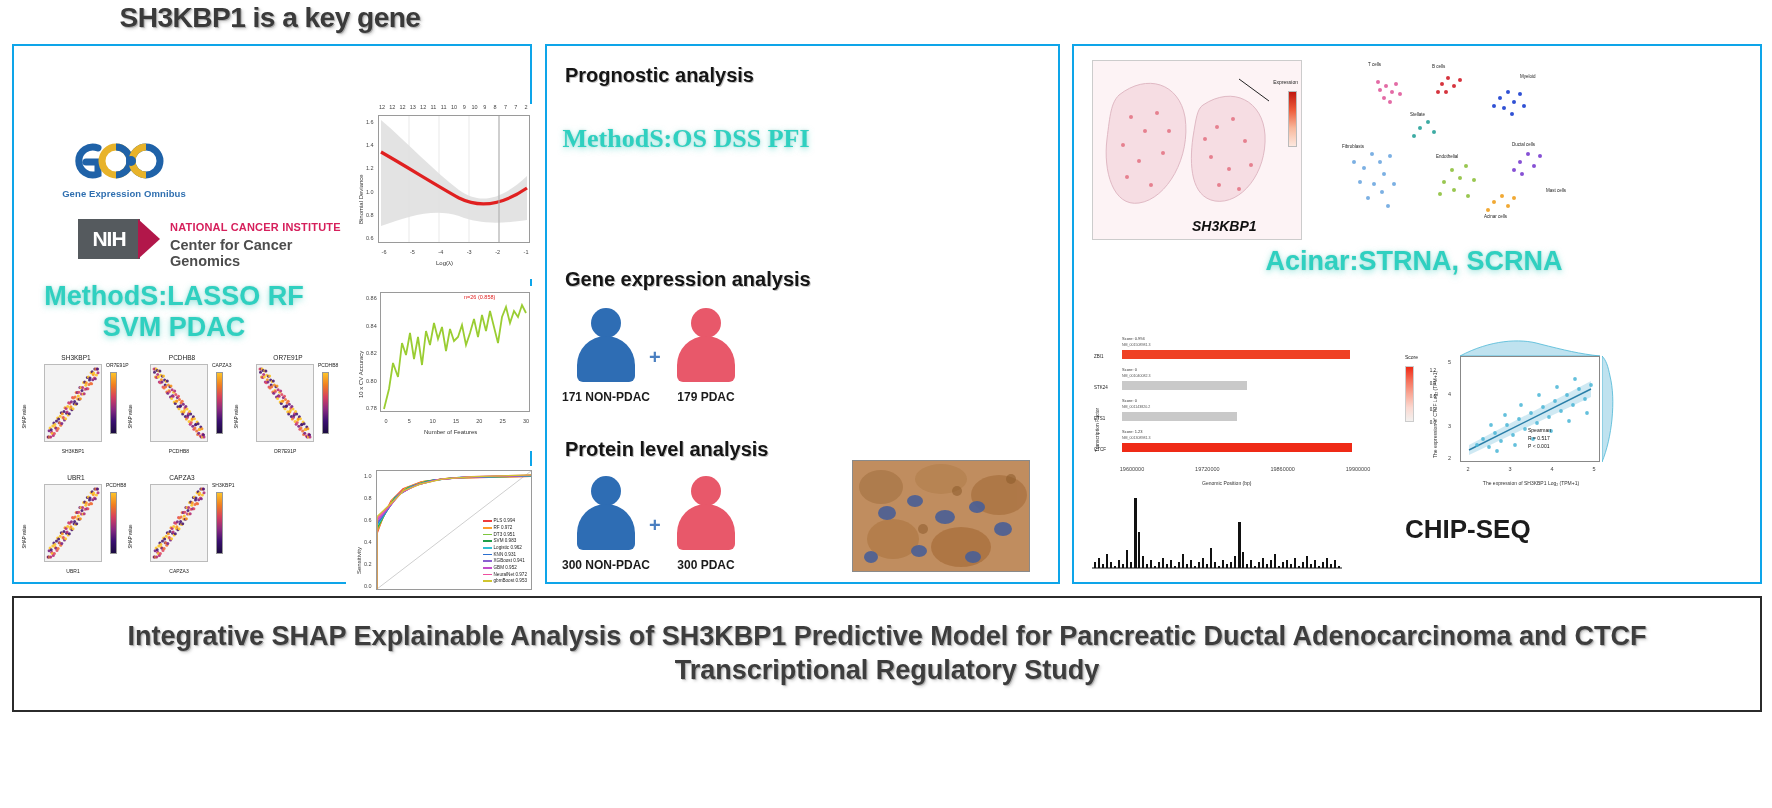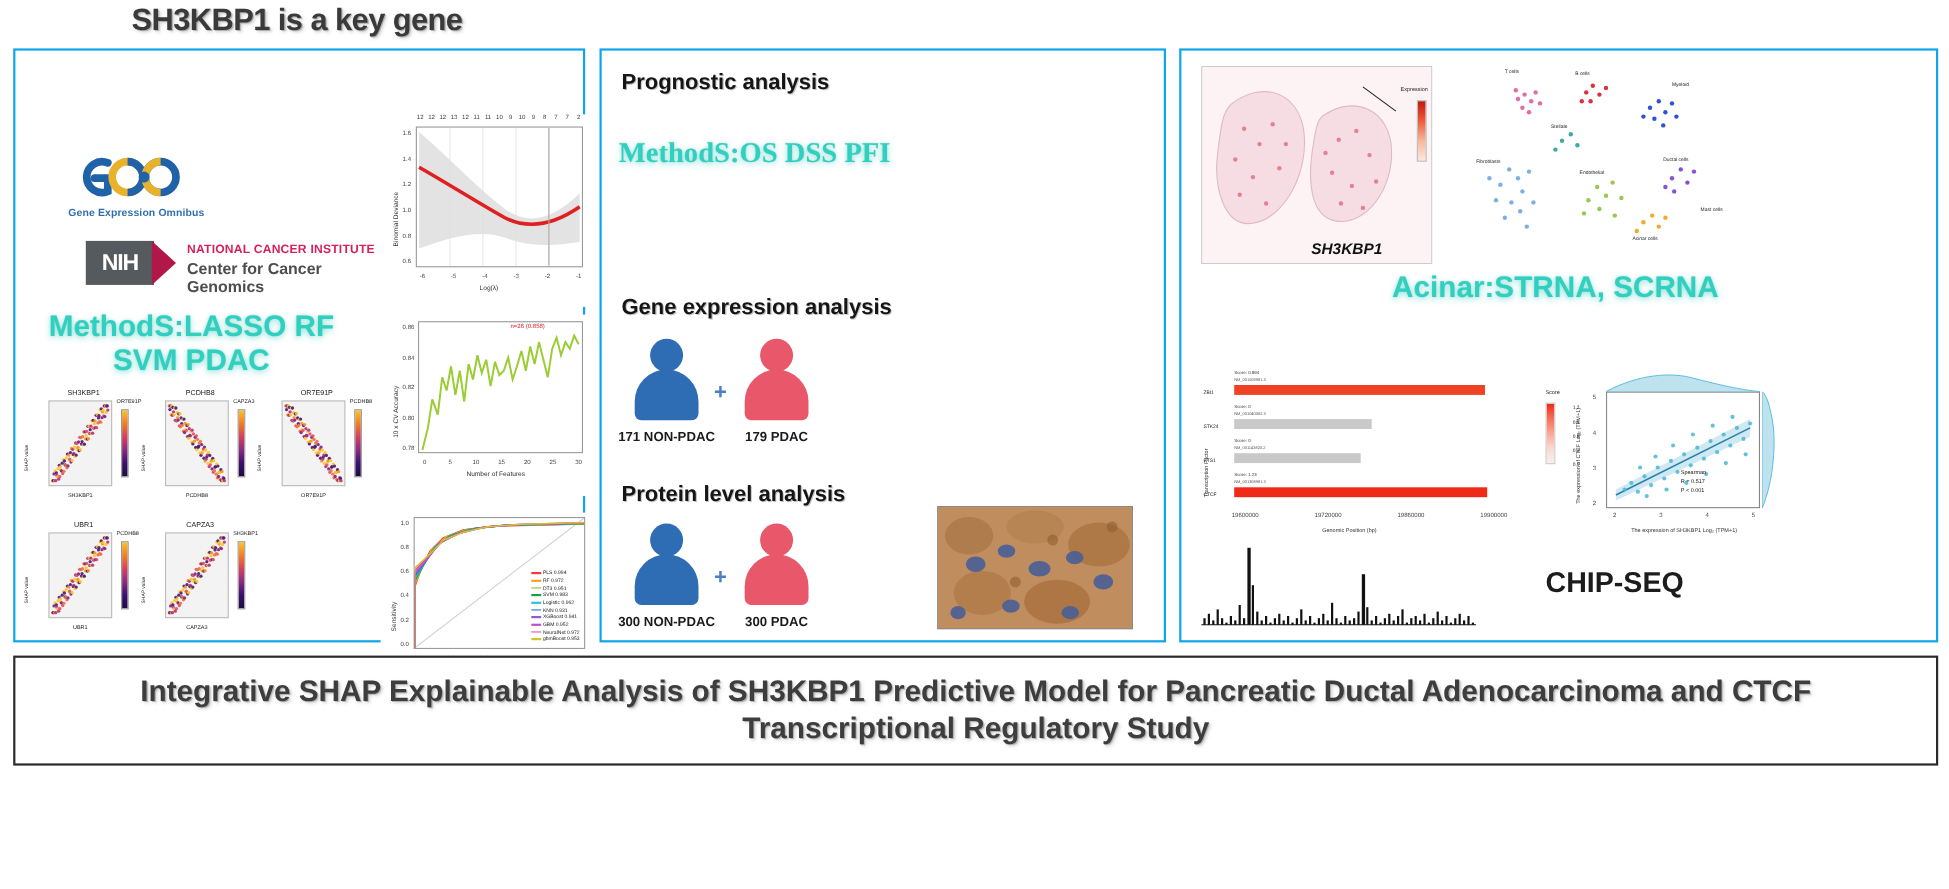--- a/index.html
+++ b/index.html
@@ -34,7 +34,7 @@
 
   
   #bottombar {
-    position:absolute; left:12px; top:596px; width:1750px; height:100px;
+    position:absolute; left:12px; top:596px; width:1750px; height:116px;
     border:2px solid #2b2b2b; background:#fff;
     display:flex; align-items:center; justify-content:center; text-align:center;
   }

